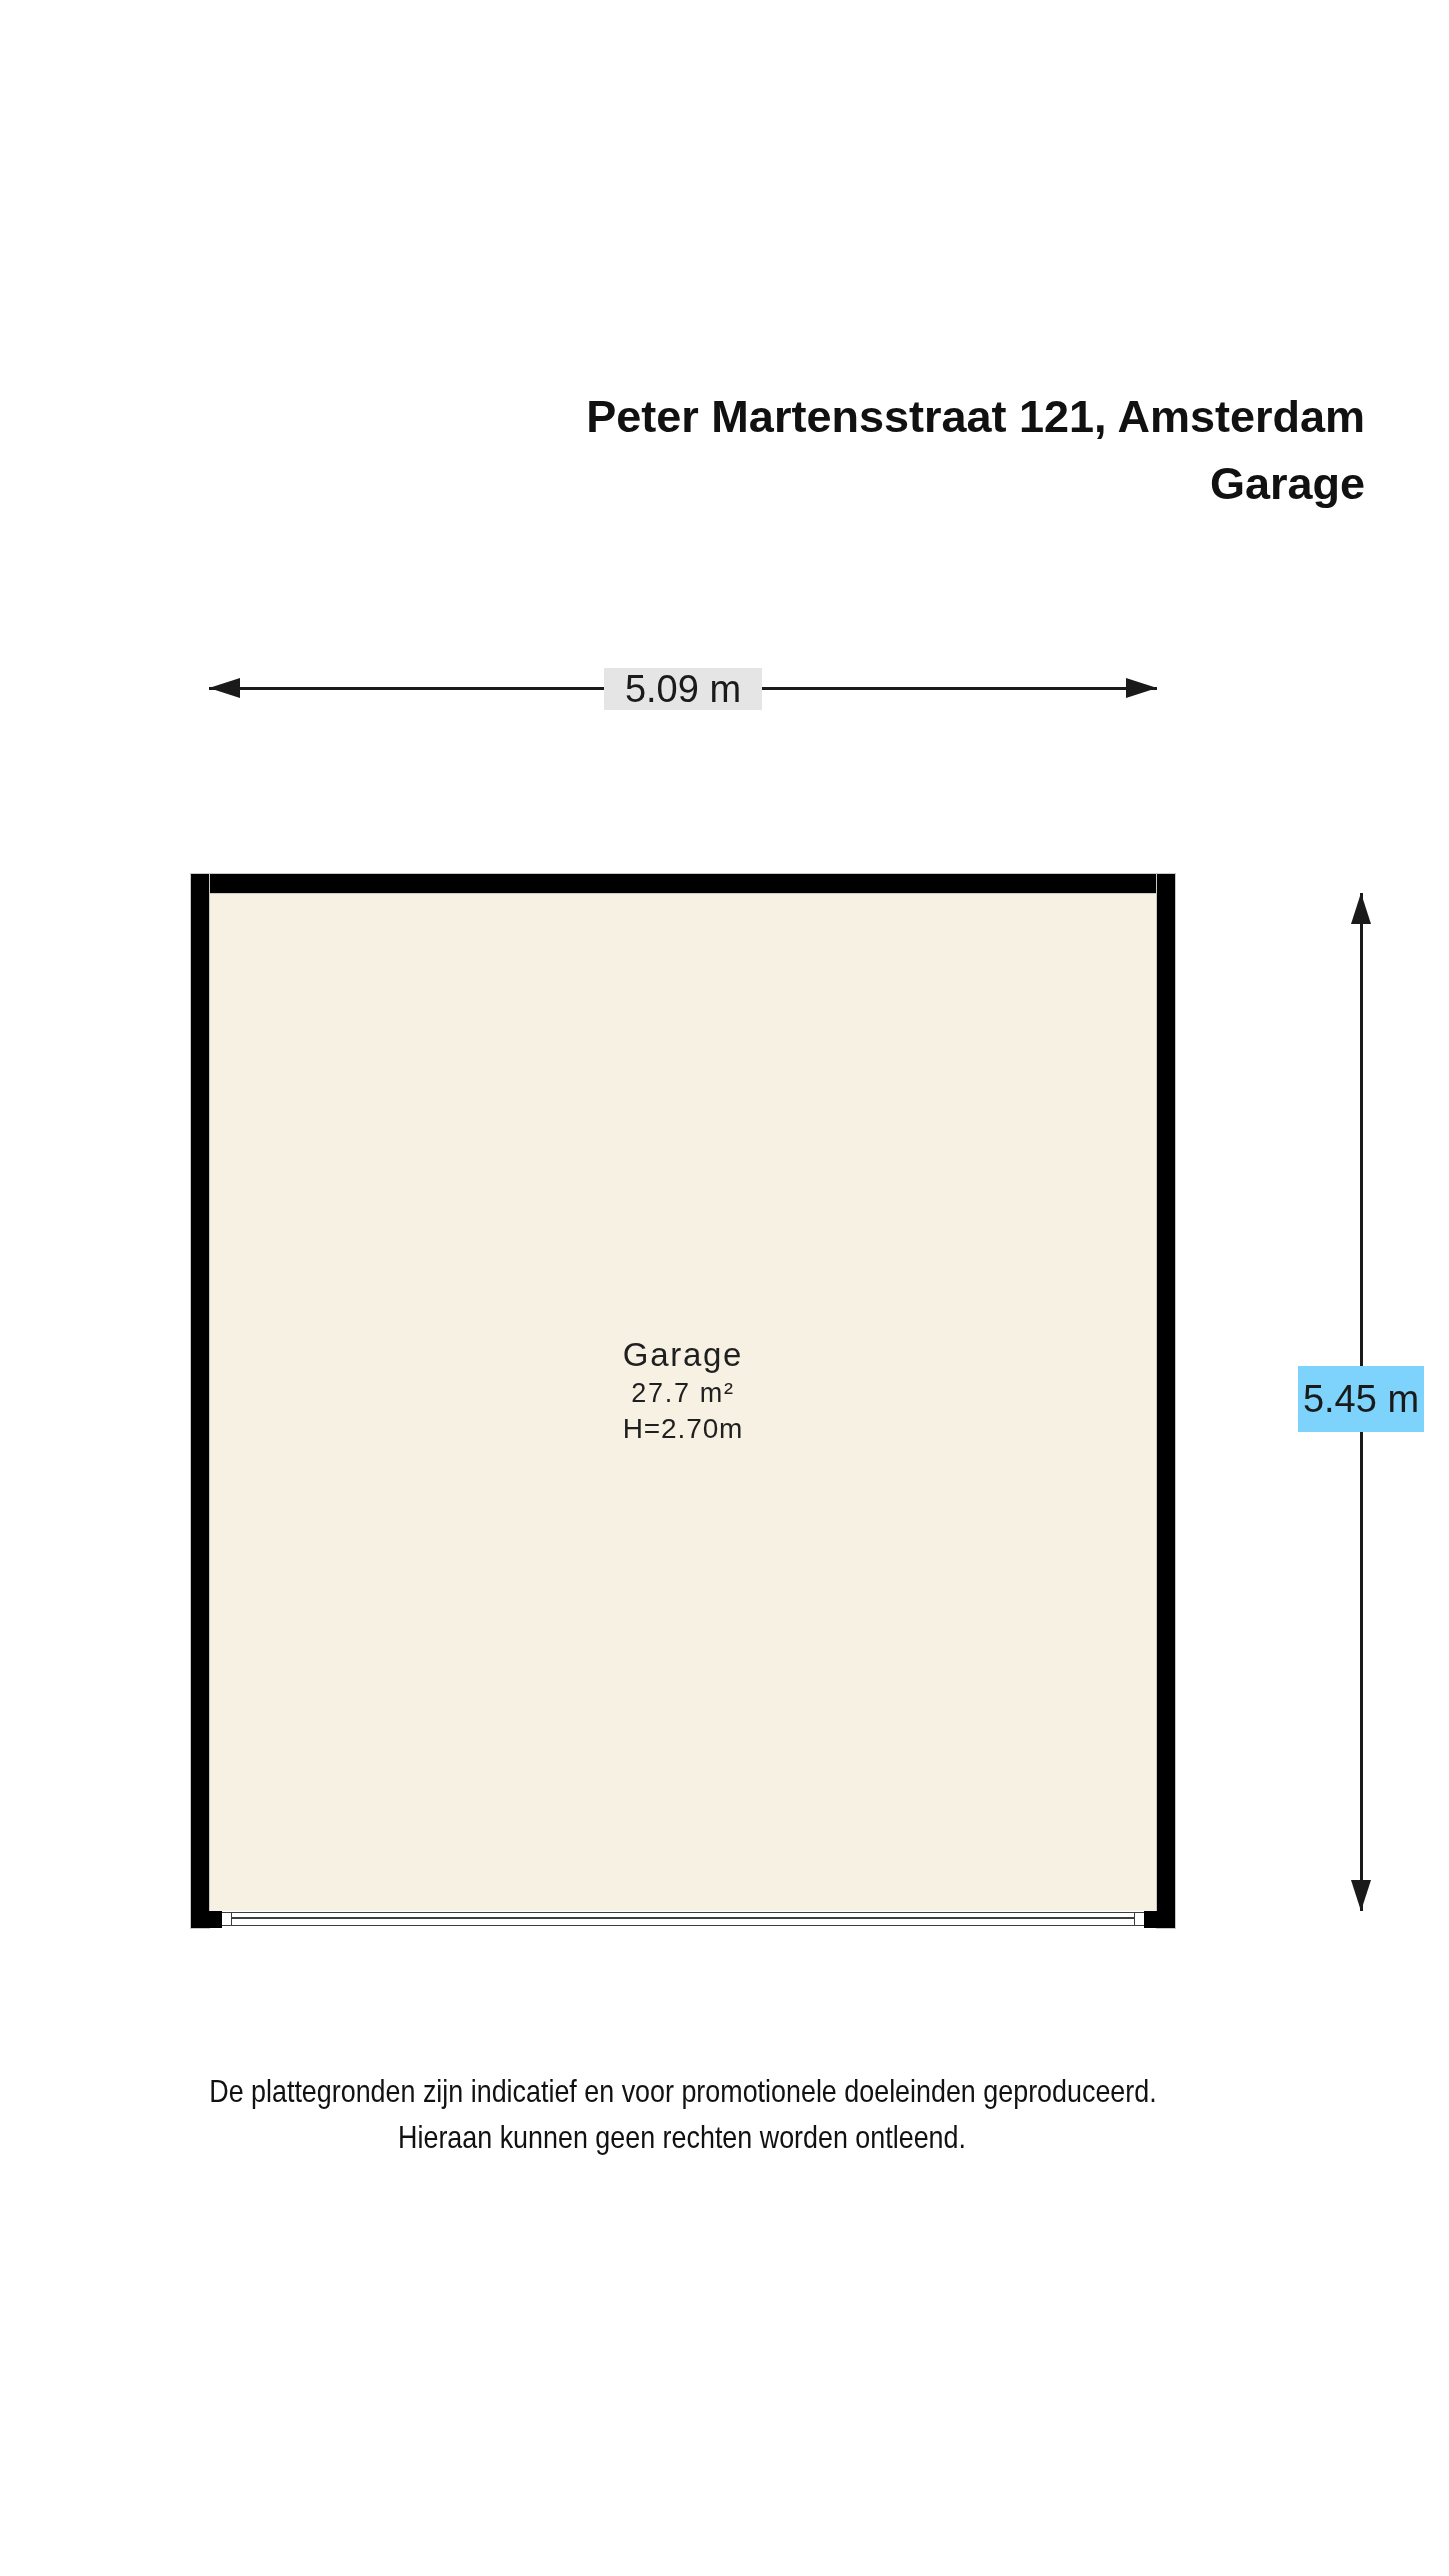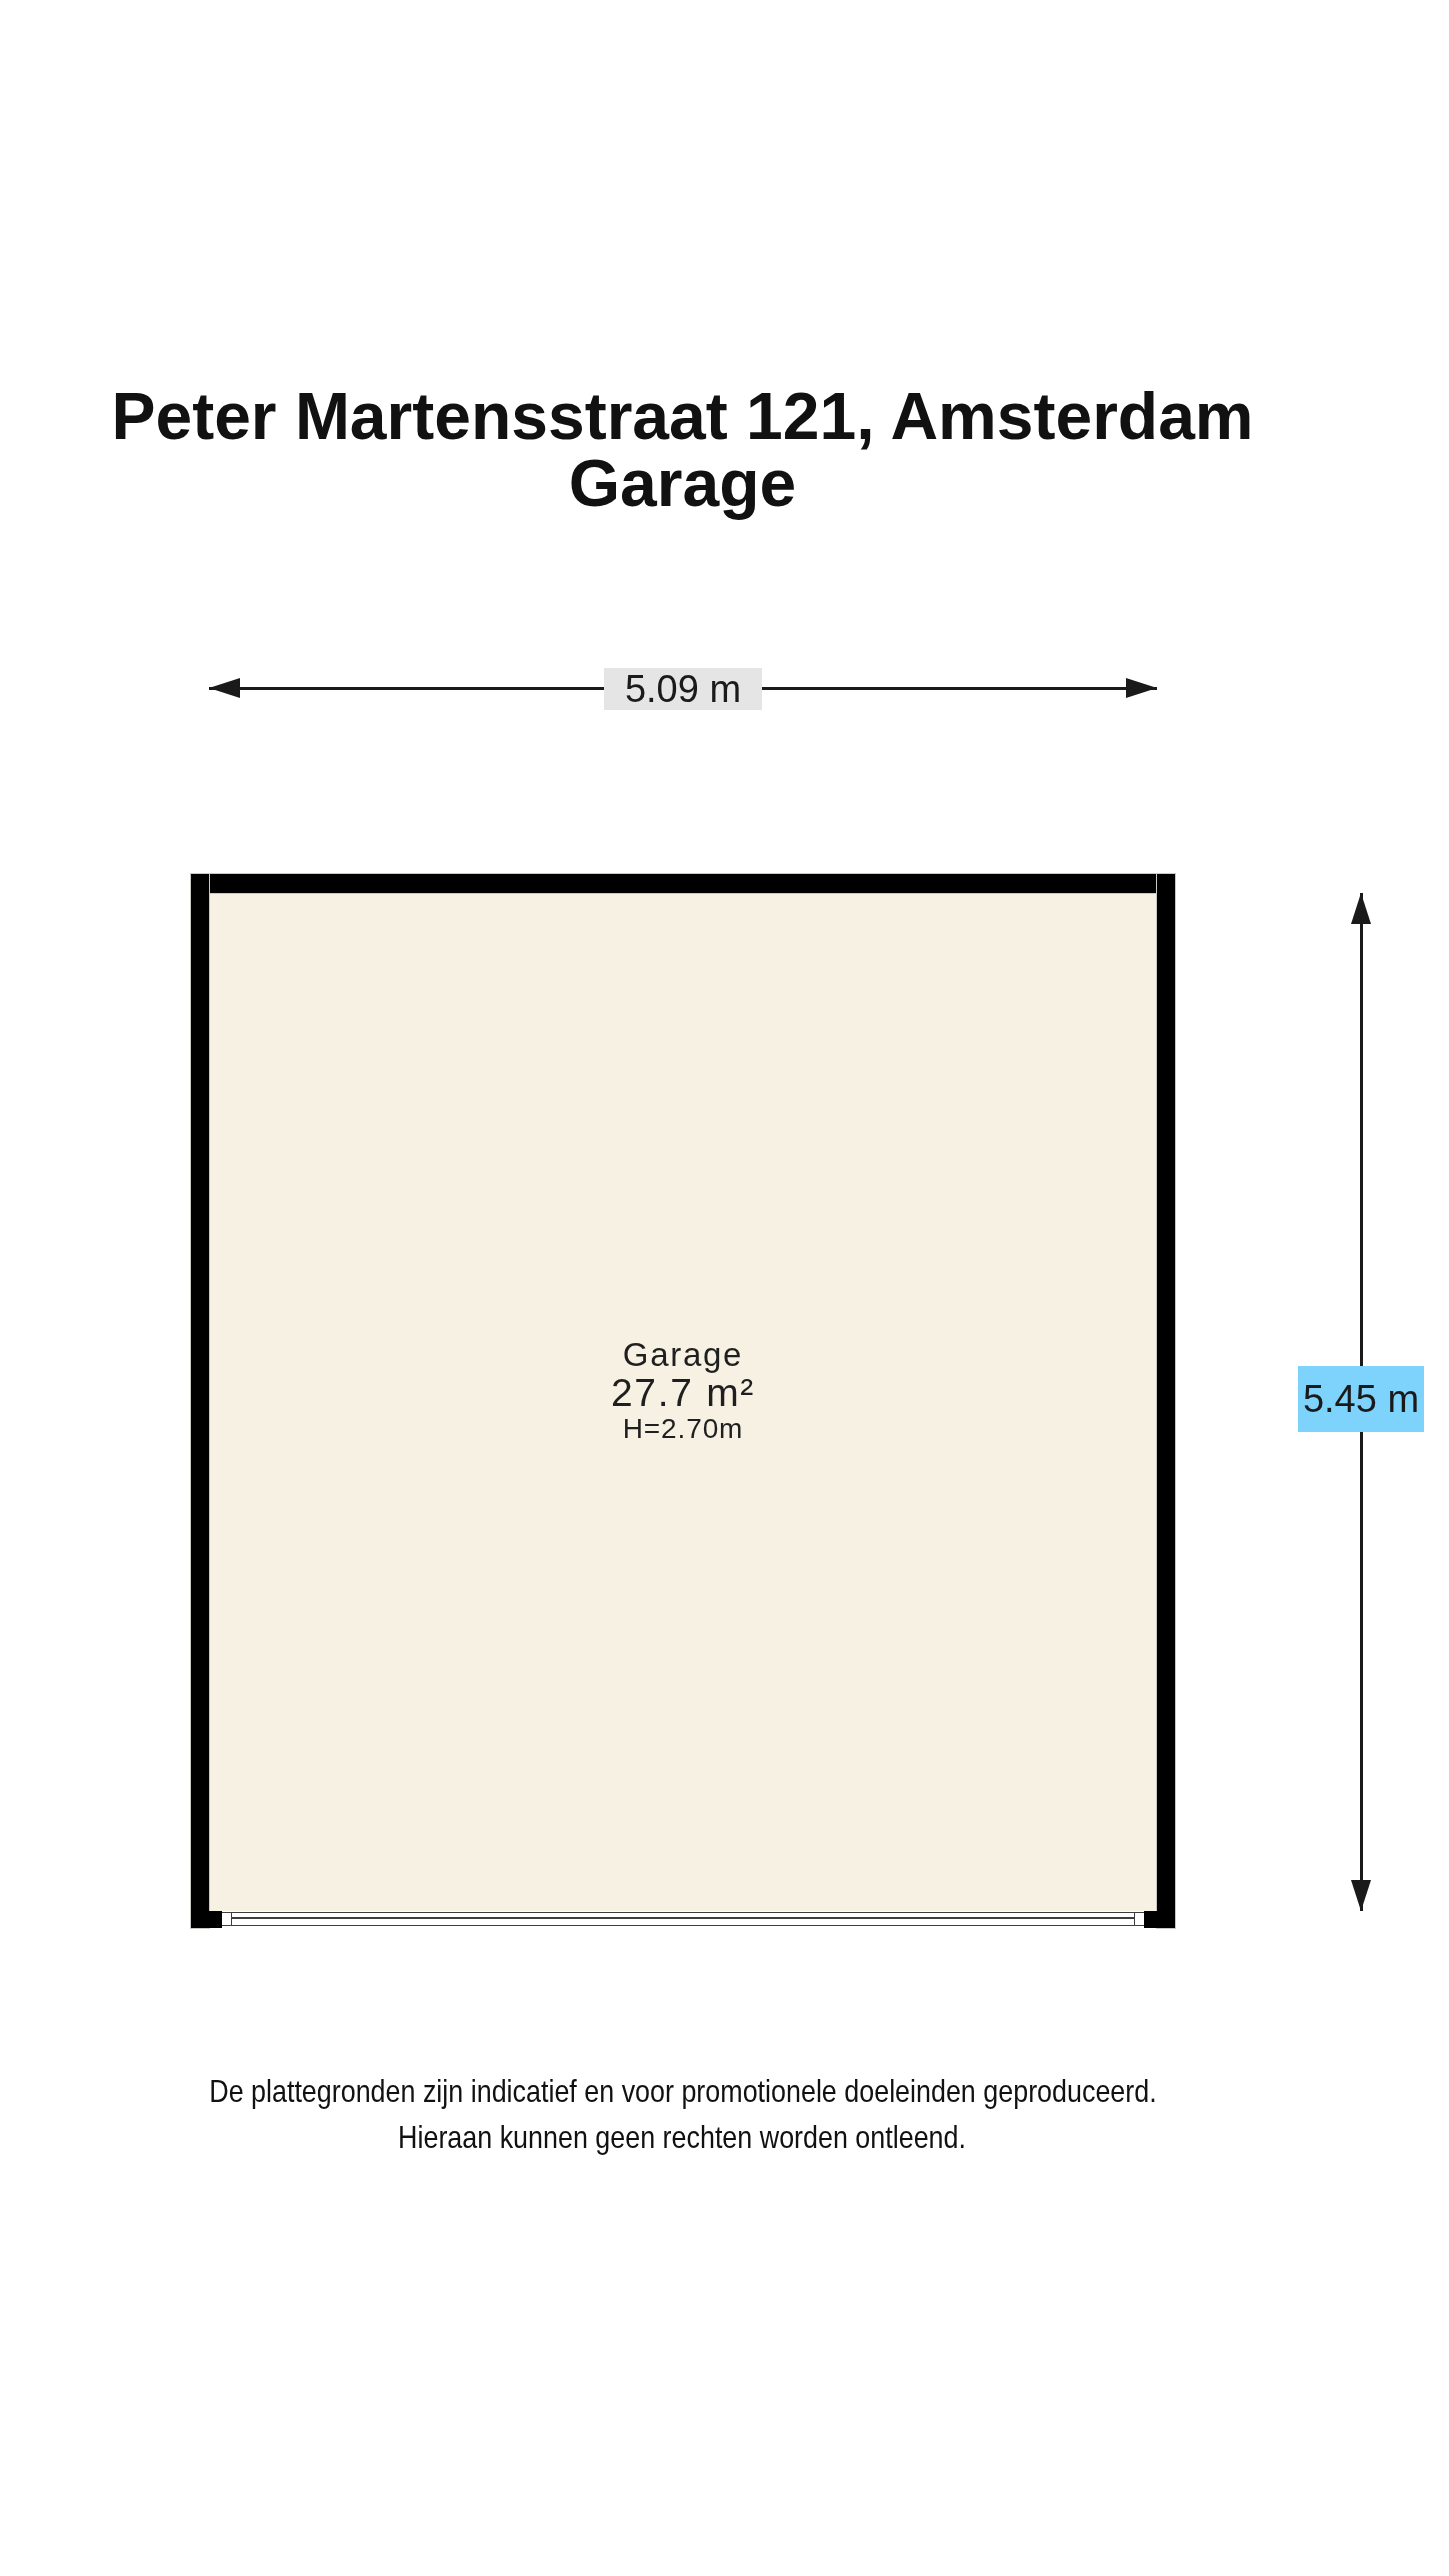--- a/index.html
+++ b/index.html
@@ -17,9 +17,9 @@
     position: absolute;
     left: 0; top: 383px;
     width: 1365px;
-    text-align: center;
+    text-align: right;
     font-weight: bold;
-    font-size: 66px;
+    font-size: 45px;
     line-height: 67px;
     color: #111111;
     letter-spacing: 0px;

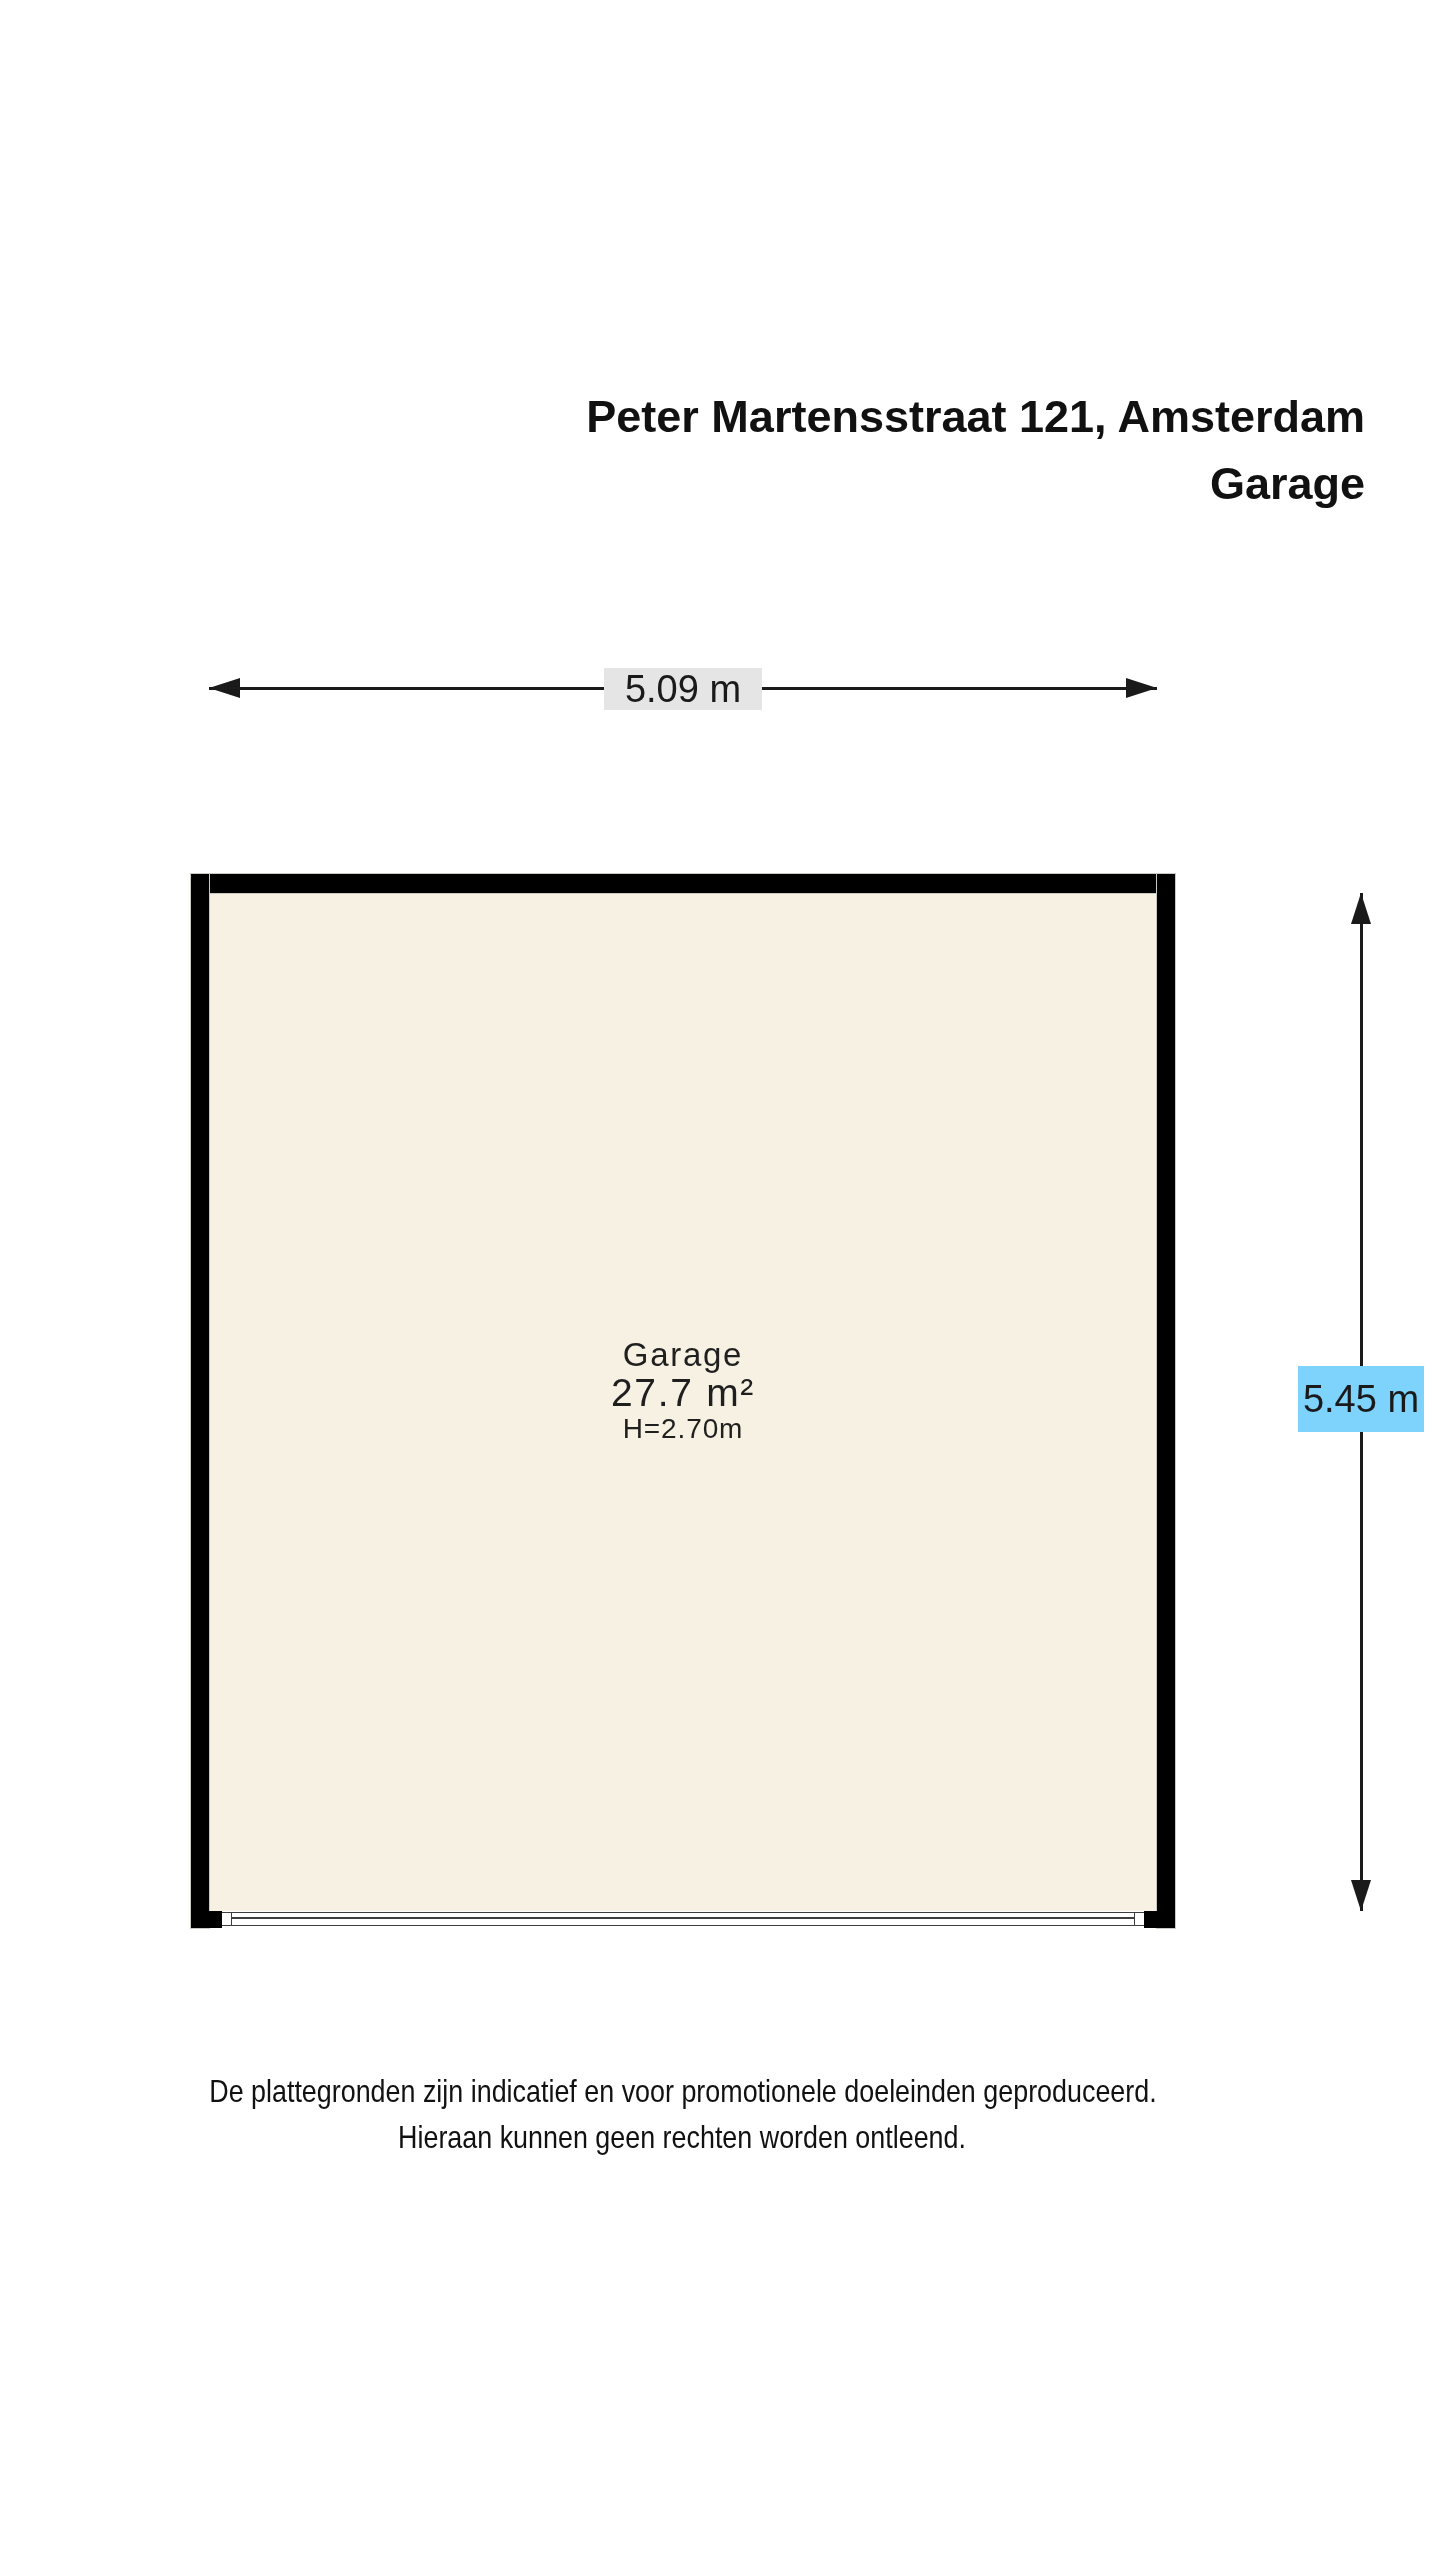--- a/index.html
+++ b/index.html
@@ -133,7 +133,7 @@
     color: #1f1f1f;
   }
   .room-name { font-size: 33px; line-height: 38px; letter-spacing: 1.7px; }
-  .room-area { font-size: 39px; line-height: 38px; letter-spacing: 1.7px; }
+  .room-area { font-size: 27px; line-height: 38px; letter-spacing: 1.7px; }
   .room-height { font-size: 28px; line-height: 34px; letter-spacing: 0.9px; }
   
   .disclaimer {

